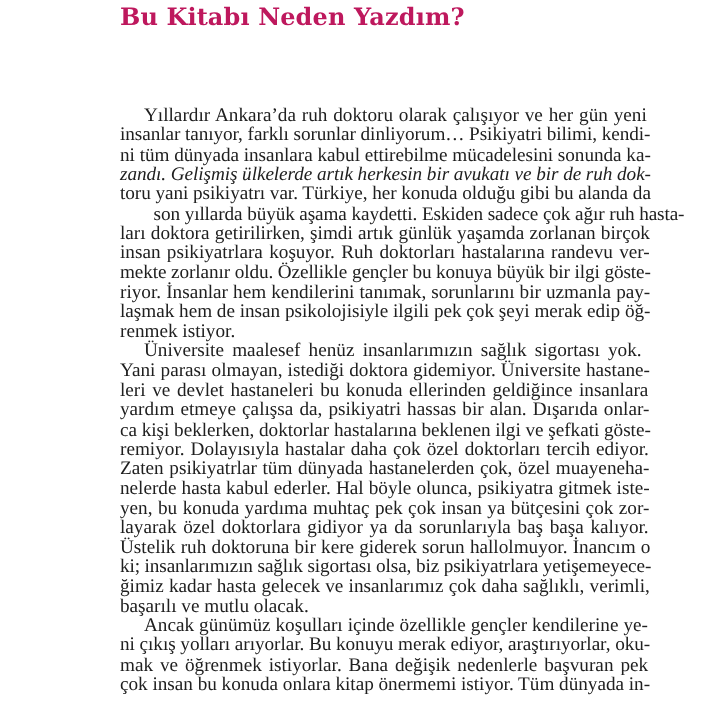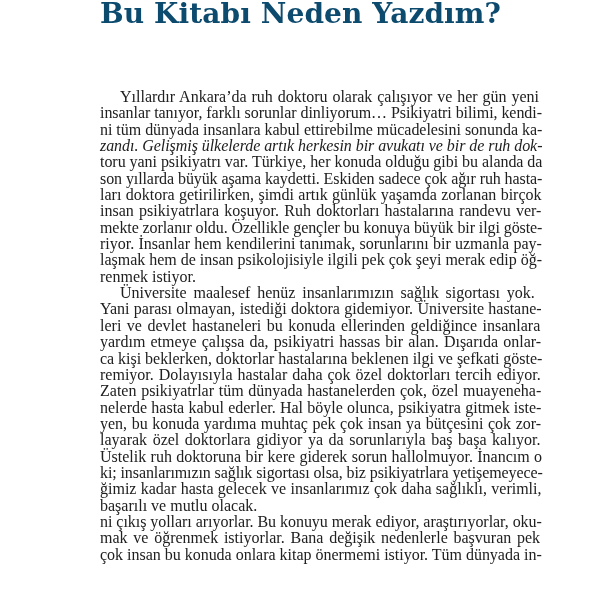--- a/index.html
+++ b/index.html
@@ -29,9 +29,9 @@
     margin: 0;
     font-family: "DejaVu Serif", "Liberation Serif", serif;
     font-weight: bold;
-    font-size: 28px;
+    font-size: 20px;
     line-height: 24px;
-    color: #0c4a6e;
+    color: #be185d;
     letter-spacing: 0.1px;
     white-space: nowrap;
   }

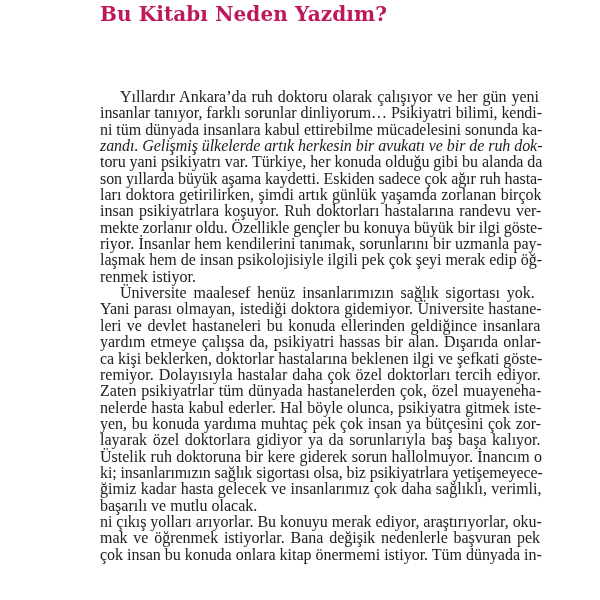--- a/index.html
+++ b/index.html
@@ -77,7 +77,7 @@
         <span class="line" style="display: block; text-align-last: auto; word-spacing: 0px; letter-spacing: -0.0298507px;">ni tüm dünyada insanlara kabul ettirebilme mücadelesini sonunda ka-</span>
         <span class="line" style="display: block; text-align-last: auto; word-spacing: 0px; letter-spacing: -0.056338px; font-style: italic;">zandı. Gelişmiş ülkelerde artık herkesin bir avukatı ve bir de ruh dok-</span>
         <span class="line" style="display: block; text-align-last: auto; word-spacing: 0px; letter-spacing: -0.0428571px;">toru yani psikiyatrı var. Türkiye, her konuda olduğu gibi bu alanda da</span>
-        <span class="line" style="display: block; text-align-last: auto; word-spacing: 0px; letter-spacing: -0.0869565px;">son yıllarda büyük aşama kaydetti. Eskiden sadece çok ağır ruh hasta-</span>
+        <span class="line" style="display: block; text-align-last: auto; word-spacing: 0px; letter-spacing: -0.0869565px; margin-left: 28px;">son yıllarda büyük aşama kaydetti. Eskiden sadece çok ağır ruh hasta-</span>
         <span class="line" style="display: block; text-align-last: auto; word-spacing: 0.375px;">ları doktora getirilirken, şimdi artık günlük yaşamda zorlanan birçok</span>
         <span class="line" style="display: block; text-align-last: auto; word-spacing: 1.28571px;">insan psikiyatrlara koşuyor. Ruh doktorları hastalarına randevu ver-</span>
         <span class="line" style="display: block; text-align-last: auto; word-spacing: 0px; letter-spacing: -0.0857143px;">mekte zorlanır oldu. Özellikle gençler bu konuya büyük bir ilgi göste-</span>

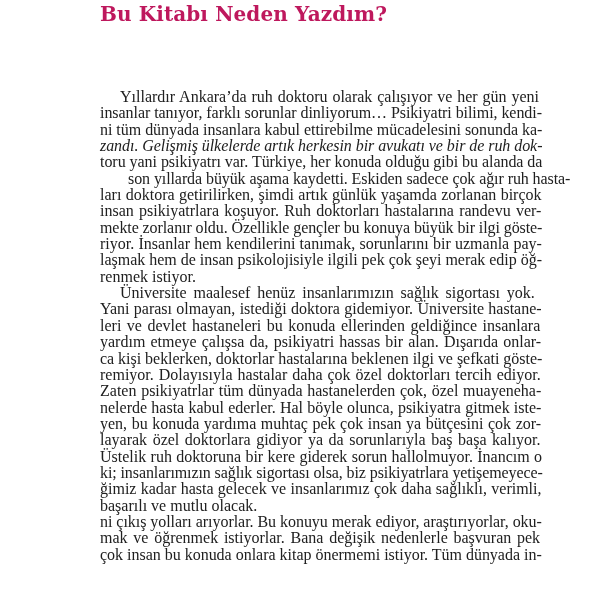--- a/index.html
+++ b/index.html
@@ -102,6 +102,7 @@
         <span class="line last">başarılı ve mutlu olacak.</span>
       </div>
     <div class="paragraph">
+        <span class="line first" style="display: block; text-align-last: auto; word-spacing: 0.142857px;">Ancak günümüz koşulları içinde özellikle gençler kendilerine ye-</span>
         <span class="line" style="display: block; text-align-last: auto; word-spacing: 0px; letter-spacing: -0.0416667px;">ni çıkış yolları arıyorlar. Bu konuyu merak ediyor, araştırıyorlar, oku-</span>
         <span class="line" style="display: block; text-align-last: auto; word-spacing: 1.75px;">mak ve öğrenmek istiyorlar. Bana değişik nedenlerle başvuran pek</span>
         <span class="line" style="display: block; text-align-last: auto; word-spacing: 0px; letter-spacing: -0.0151515px;">çok insan bu konuda onlara kitap önermemi istiyor. Tüm dünyada in-</span>

